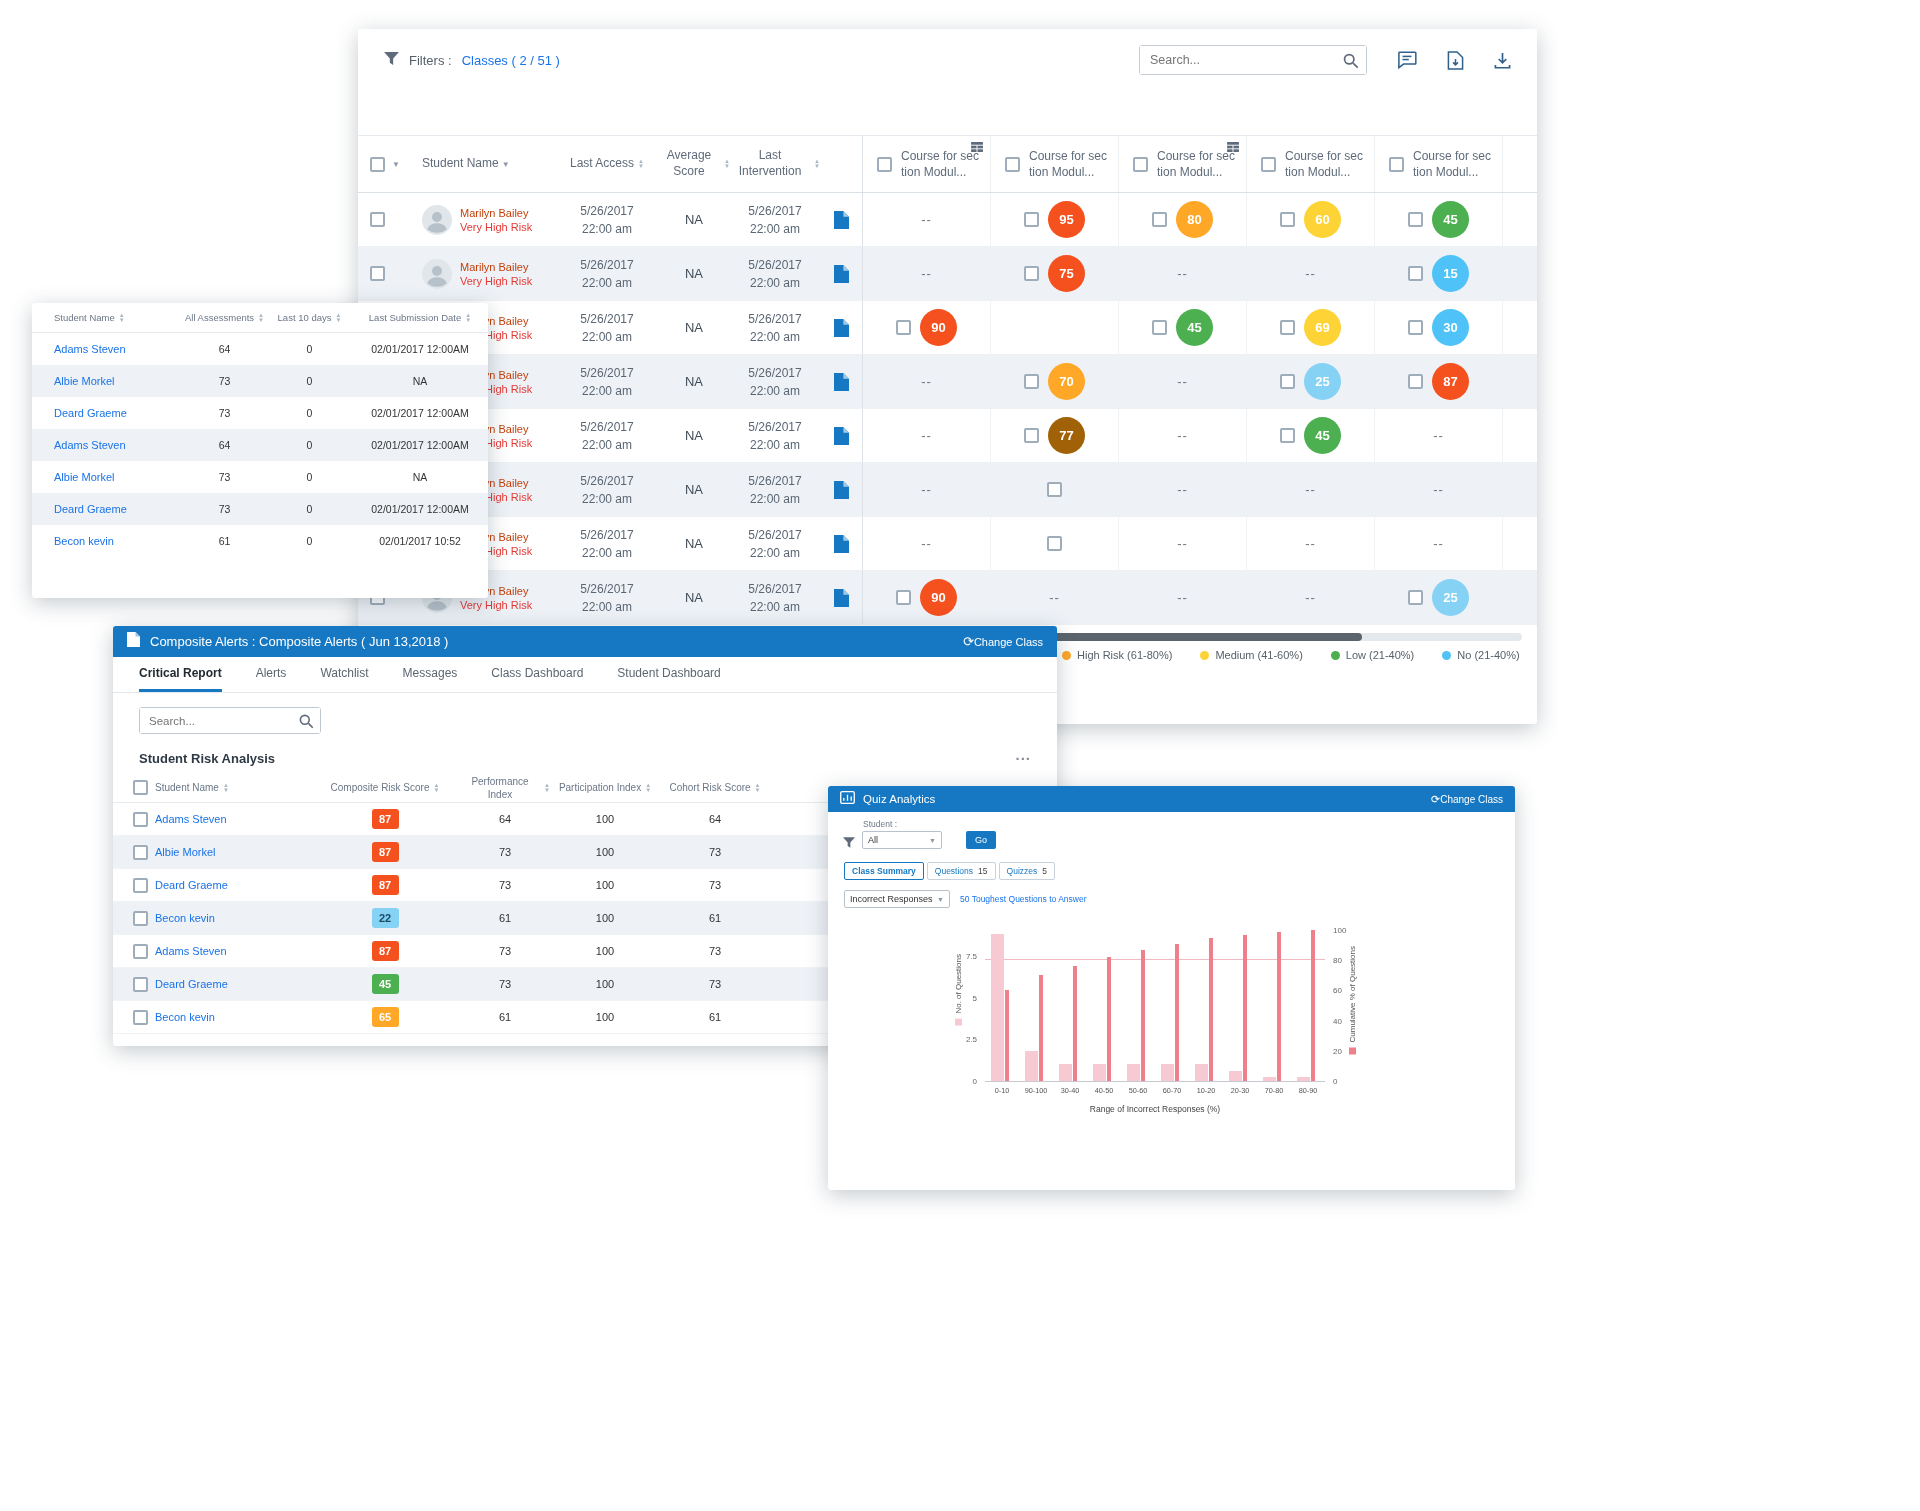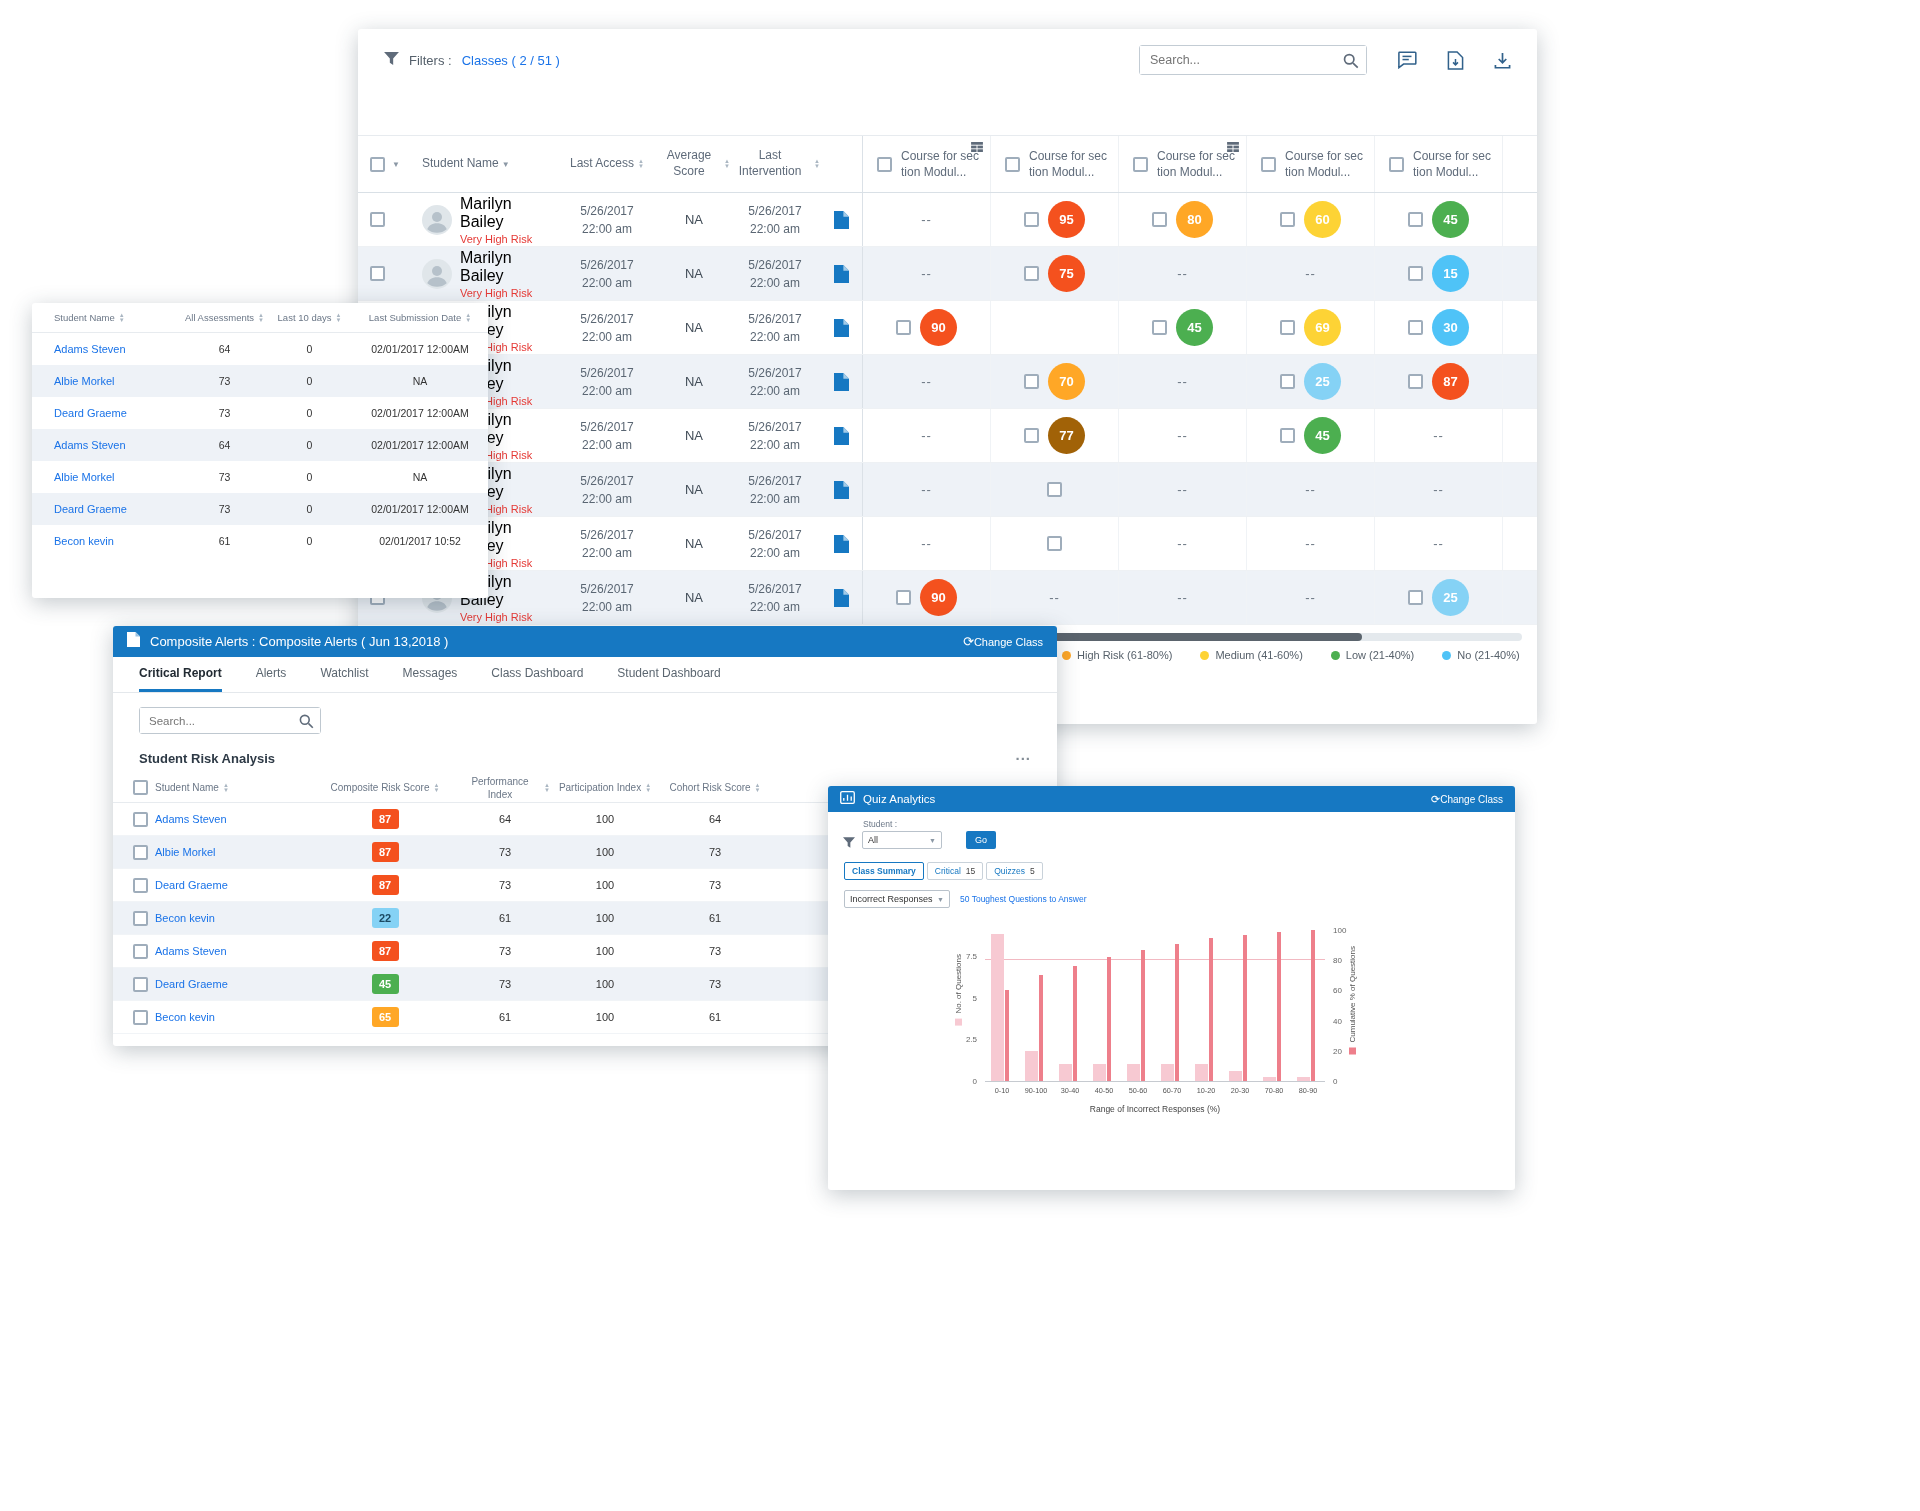--- a/index.html
+++ b/index.html
@@ -48,7 +48,7 @@
 .mrow.alt{background:#eef2f7}
 .mrow .mc{height:100%}
 .nmwrap{display:flex;flex-direction:column;gap:2px;text-align:left}
-.nm{font-size:16px;color:#000000}
+.nm{font-size:11px;color:#c2410c}
 .risk{font-size:11px;color:#e53935}
 .avatar{margin-right:8px;display:inline-flex}
 .datecell{display:flex;flex-direction:column;font-size:12px;color:#5a6673;line-height:1.5}

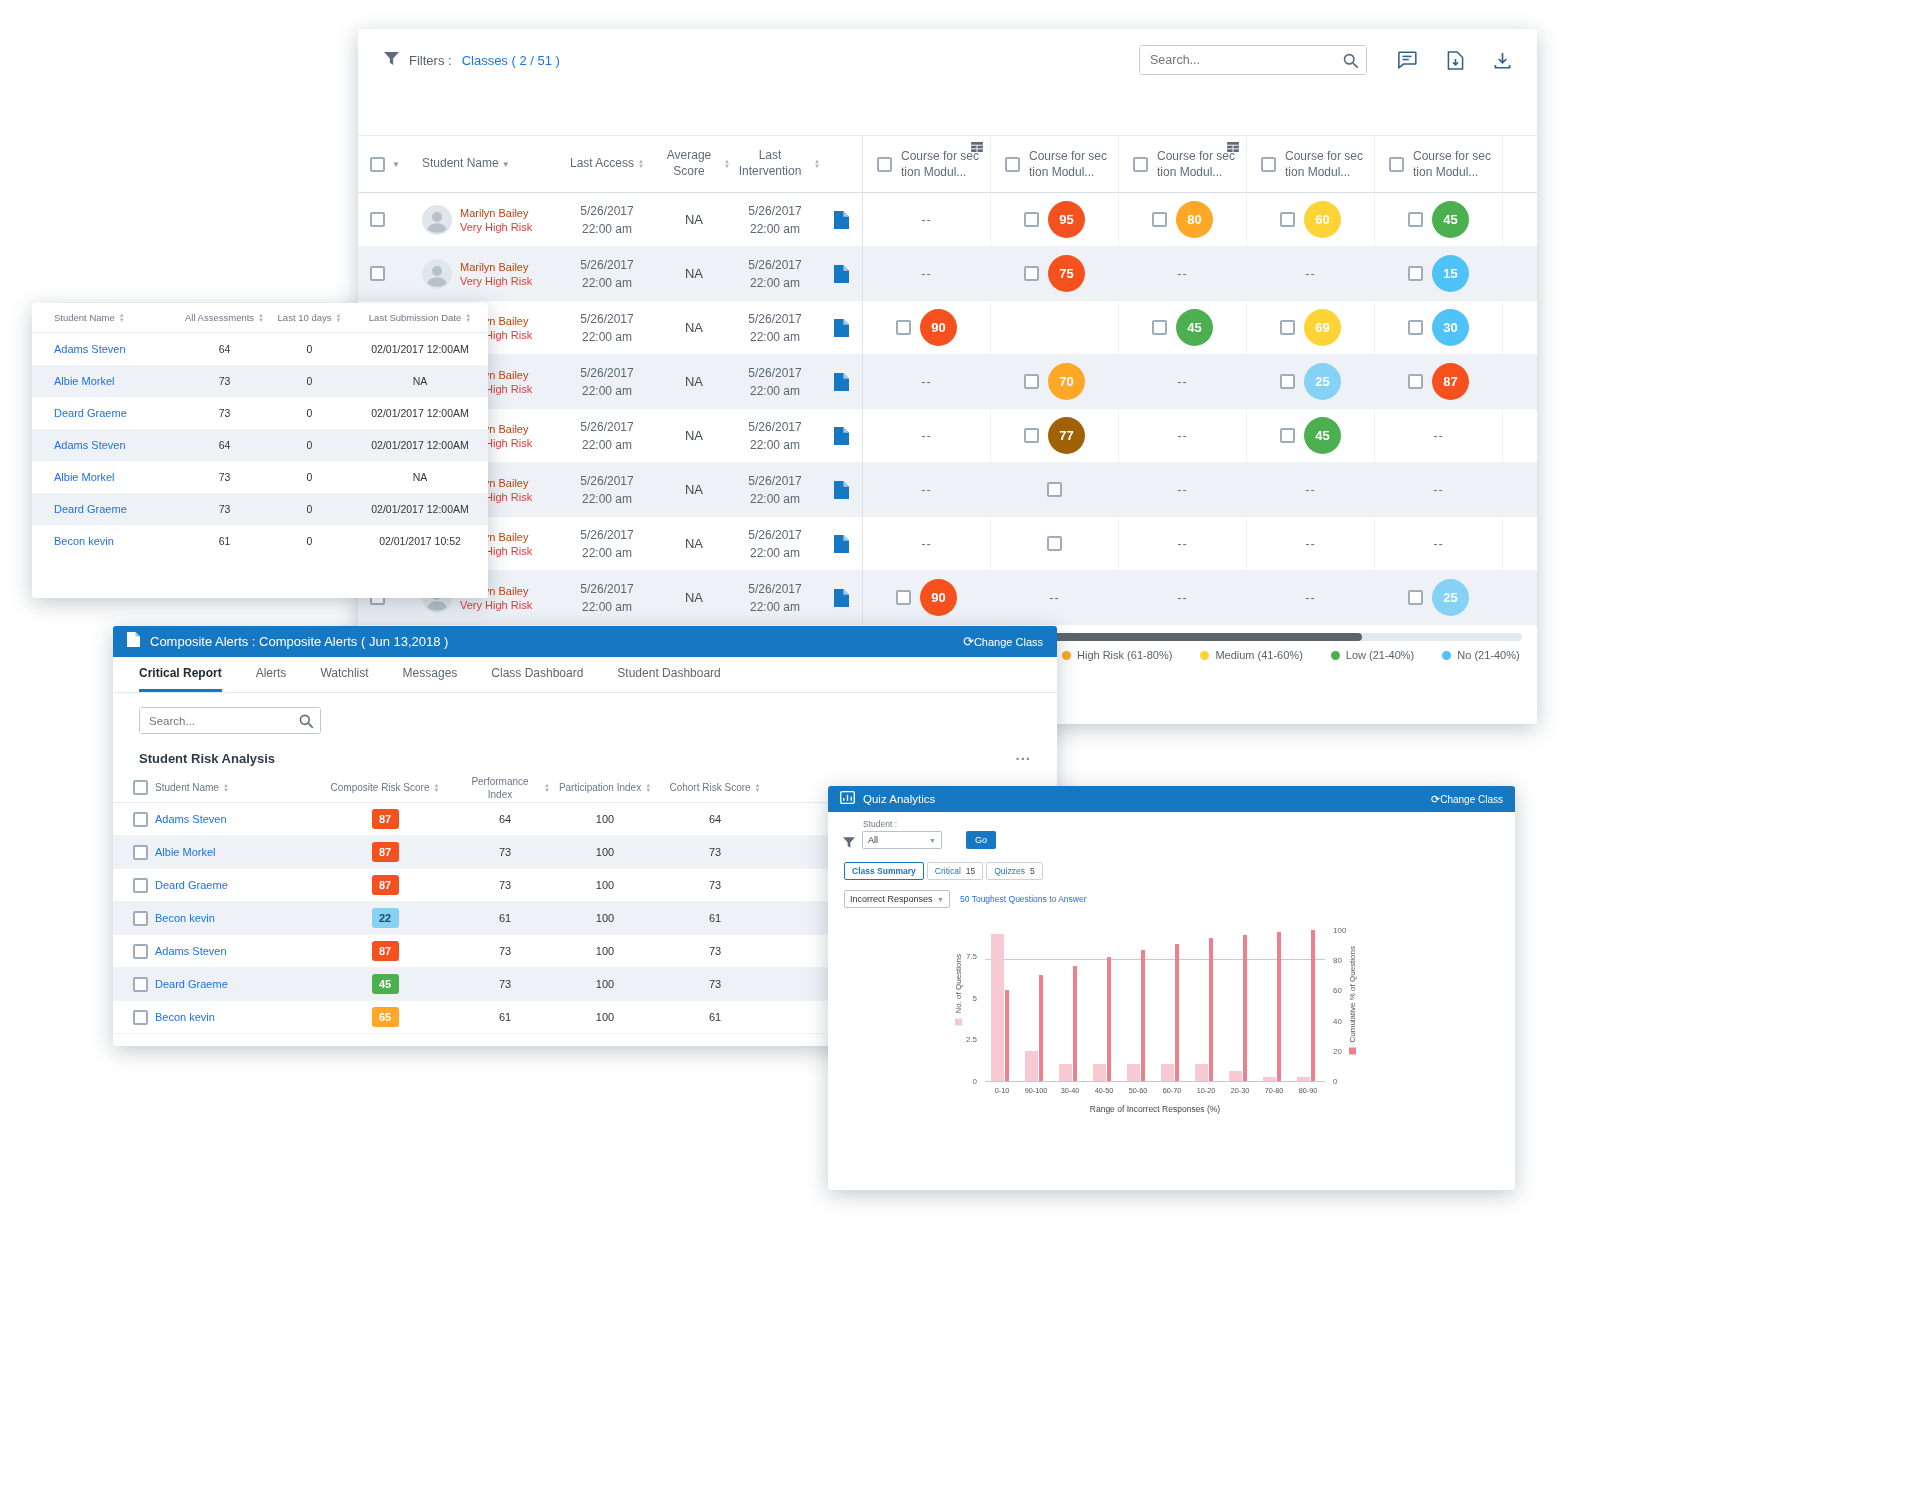--- a/index.html
+++ b/index.html
@@ -996,7 +996,7 @@
         <span>Class Summary</span>
       </div>
       <div class="qtab">
-        <span>Critical</span>
+        <span>Questions</span>
         <b>15</b>
       </div>
       <div class="qtab">

